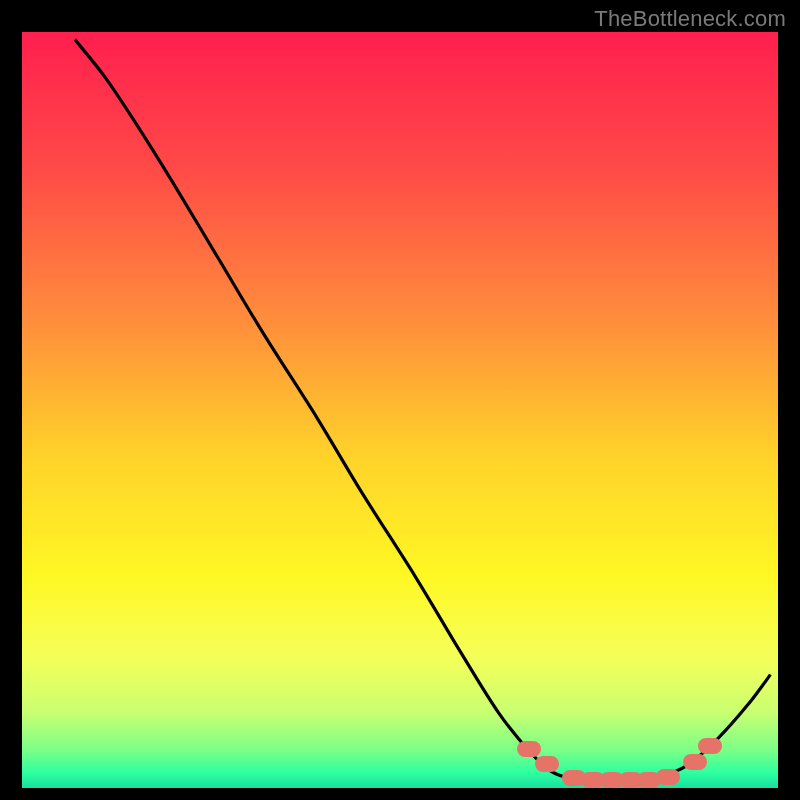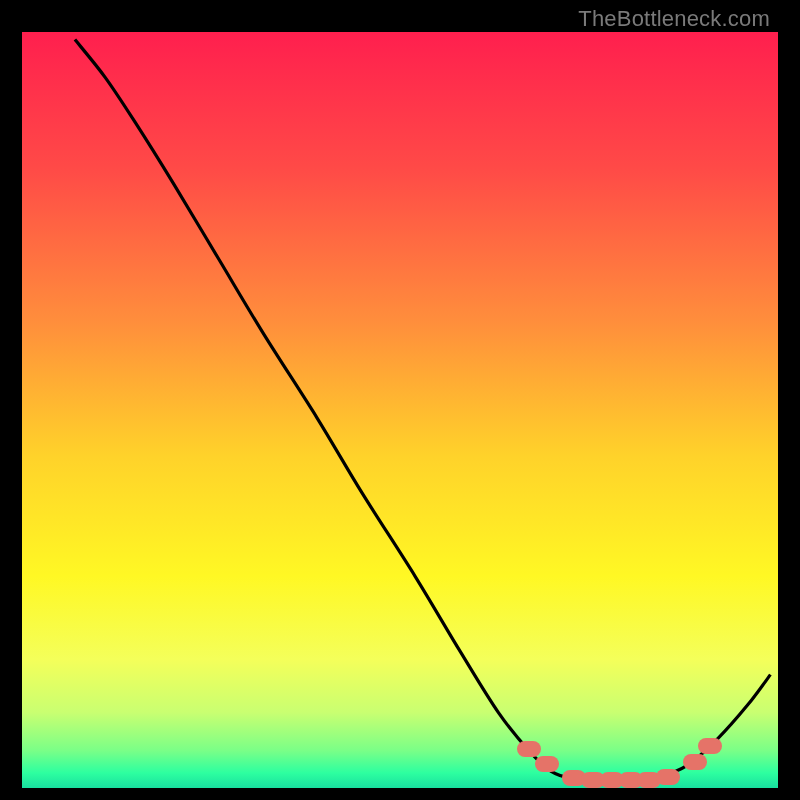--- a/index.html
+++ b/index.html
@@ -4,7 +4,7 @@
 <style>
   * { margin: 0; padding: 0; box-sizing: border-box; }
   body { width: 800px; height: 800px; background: #000; position: relative; font-family: Arial, sans-serif; }
-  .watermark { position: absolute; top: 6px; right: 30px; color: #7a7a7a; font-size: 22px; font-weight: 500; letter-spacing: 0.2px; z-index: 10; text-align: right; }
+  .watermark { position: absolute; top: 6px; right: 14px; color: #7a7a7a; font-size: 22px; font-weight: 500; letter-spacing: 0.2px; z-index: 10; text-align: right; }
   .plot-area { position: absolute; left: 22px; top: 32px; width: 756px; height: 756px; }
   .gradient-bg { position: absolute; left: 0; top: 0; width: 100%; height: 100%; }
   .curve { position: absolute; left: 0; top: 0; width: 100%; height: 100%; pointer-events: none; }

